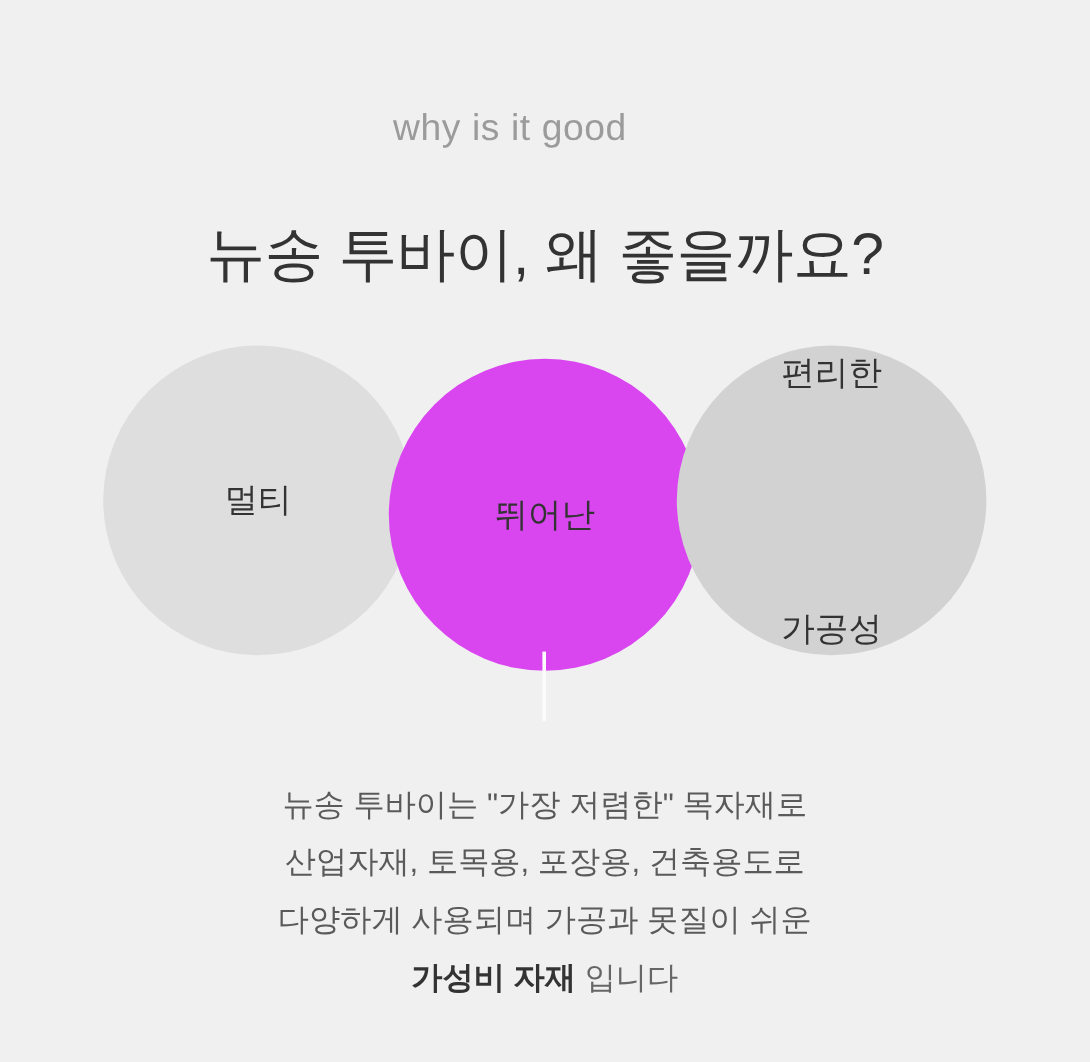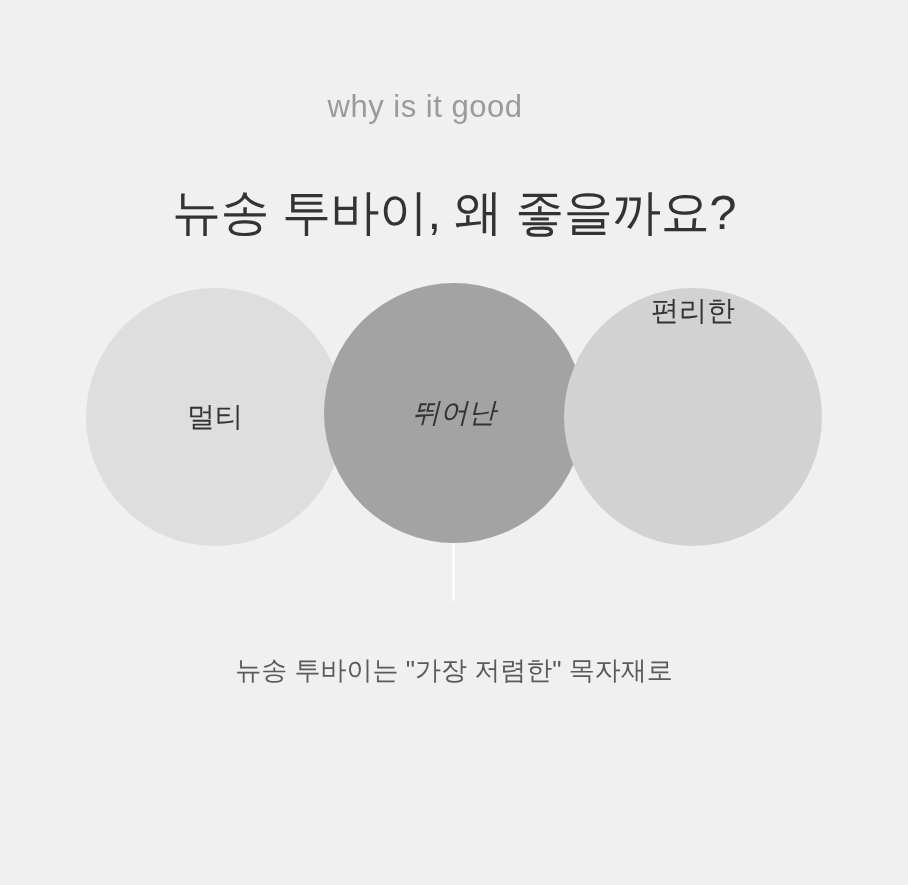--- a/index.html
+++ b/index.html
@@ -93,10 +93,9 @@
     width: 260px;
     height: 260px;
     left: 324px;
-    top: 0px;
-    background: #a3a3a3;
+    top: 16px;
+    background: #d946ef;
     z-index: 2;
-    font-style: italic;
   }
 
   .circle.right {

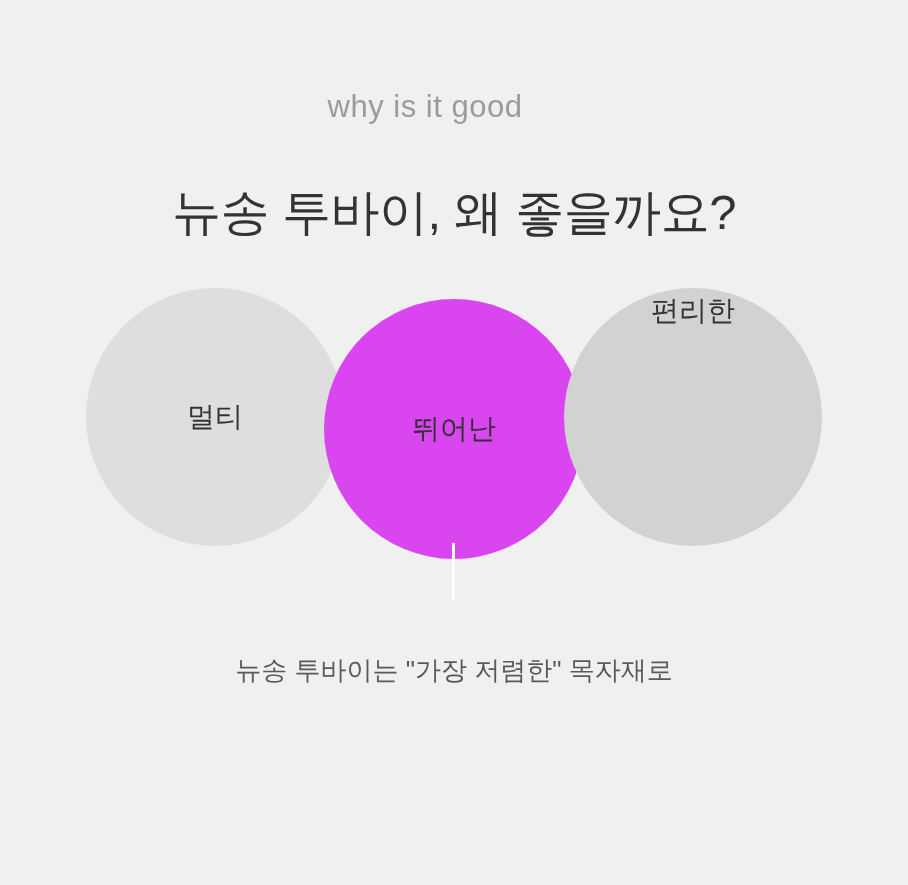--- a/index.html
+++ b/index.html
@@ -165,6 +165,7 @@
 
     <div class="circle right">
       <span class="circle-line">편리한</span>
+      <span class="circle-line">가공성</span>
     </div>
 
   </div>

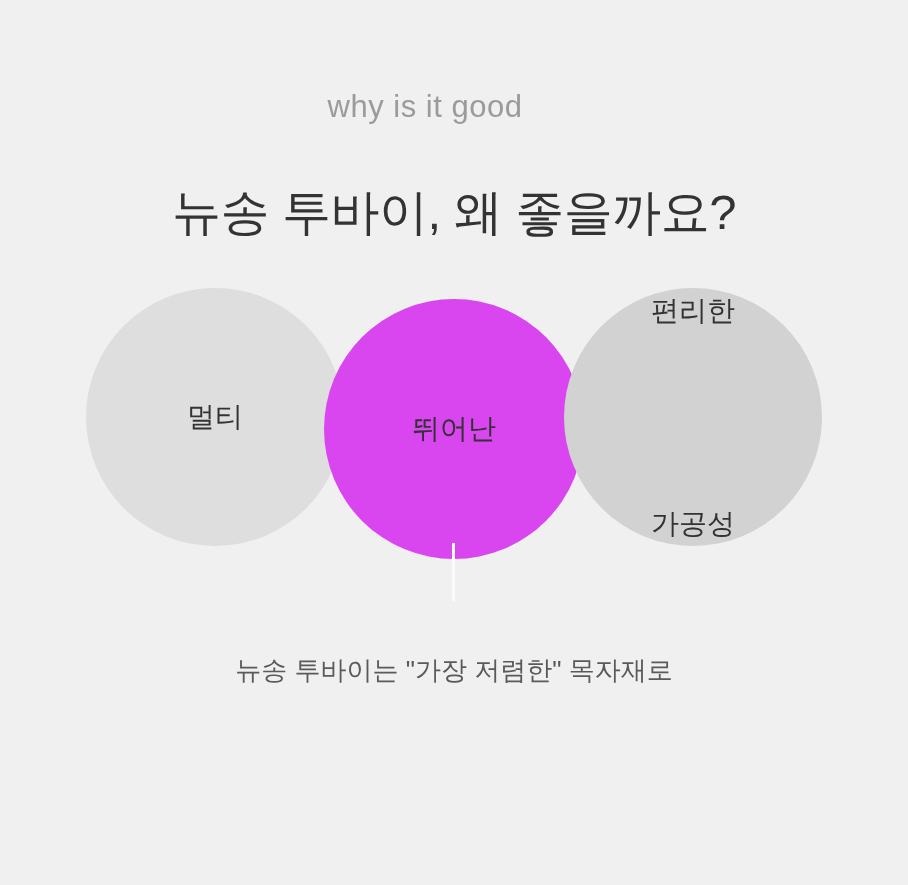--- a/index.html
+++ b/index.html
@@ -174,6 +174,7 @@
 
   <div class="body-copy">
     <span class="ln">뉴송 투바이는 "가장 저렴한" 목자재로</span>
+    <span class="ln">산업자재, 토목용, 포장용, 건축용도로</span>
   </div>
 
 </div>

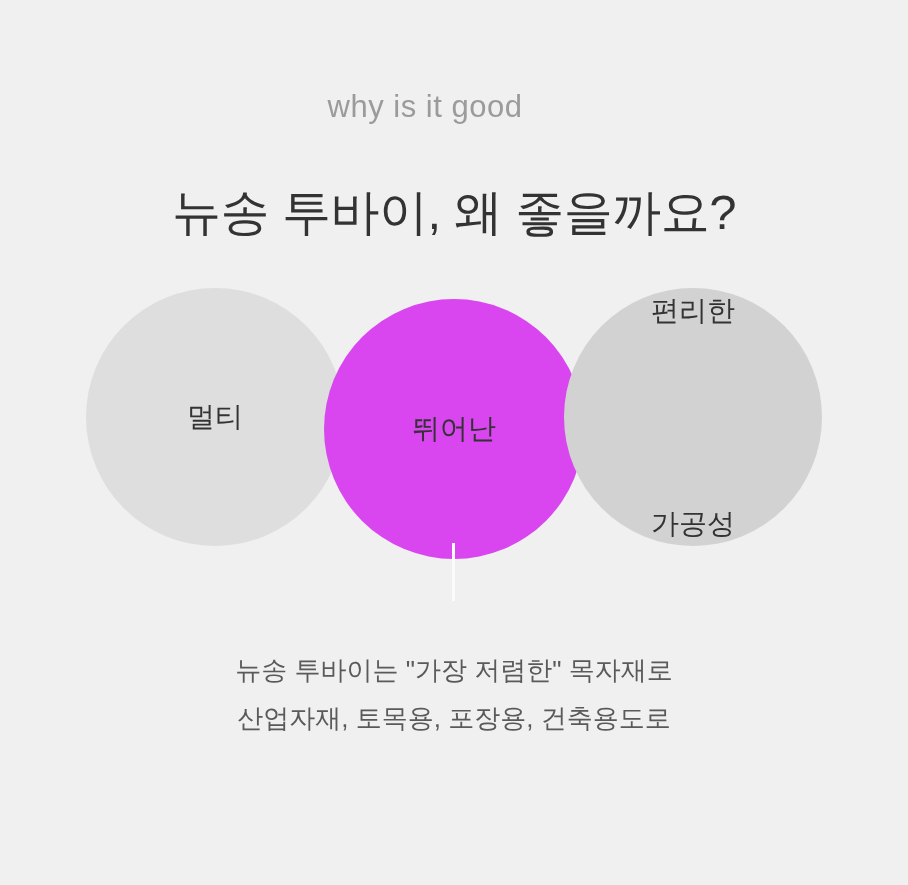--- a/index.html
+++ b/index.html
@@ -175,6 +175,7 @@
   <div class="body-copy">
     <span class="ln">뉴송 투바이는 "가장 저렴한" 목자재로</span>
     <span class="ln">산업자재, 토목용, 포장용, 건축용도로</span>
+    <span class="ln">다양하게 사용되며 가공과 못질이 쉬운</span>
   </div>
 
 </div>

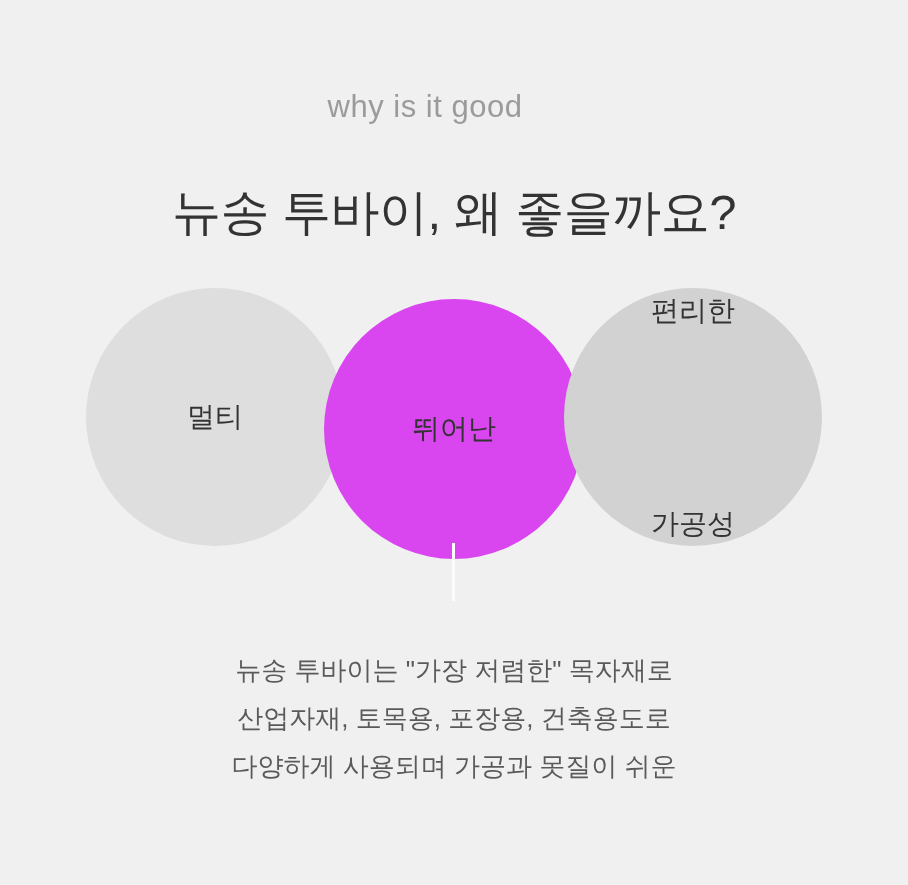--- a/index.html
+++ b/index.html
@@ -176,6 +176,7 @@
     <span class="ln">뉴송 투바이는 "가장 저렴한" 목자재로</span>
     <span class="ln">산업자재, 토목용, 포장용, 건축용도로</span>
     <span class="ln">다양하게 사용되며 가공과 못질이 쉬운</span>
+    <span class="ln"><span class="strong">가성비 자재</span><span class="tail"> 입니다</span></span>
   </div>
 
 </div>

